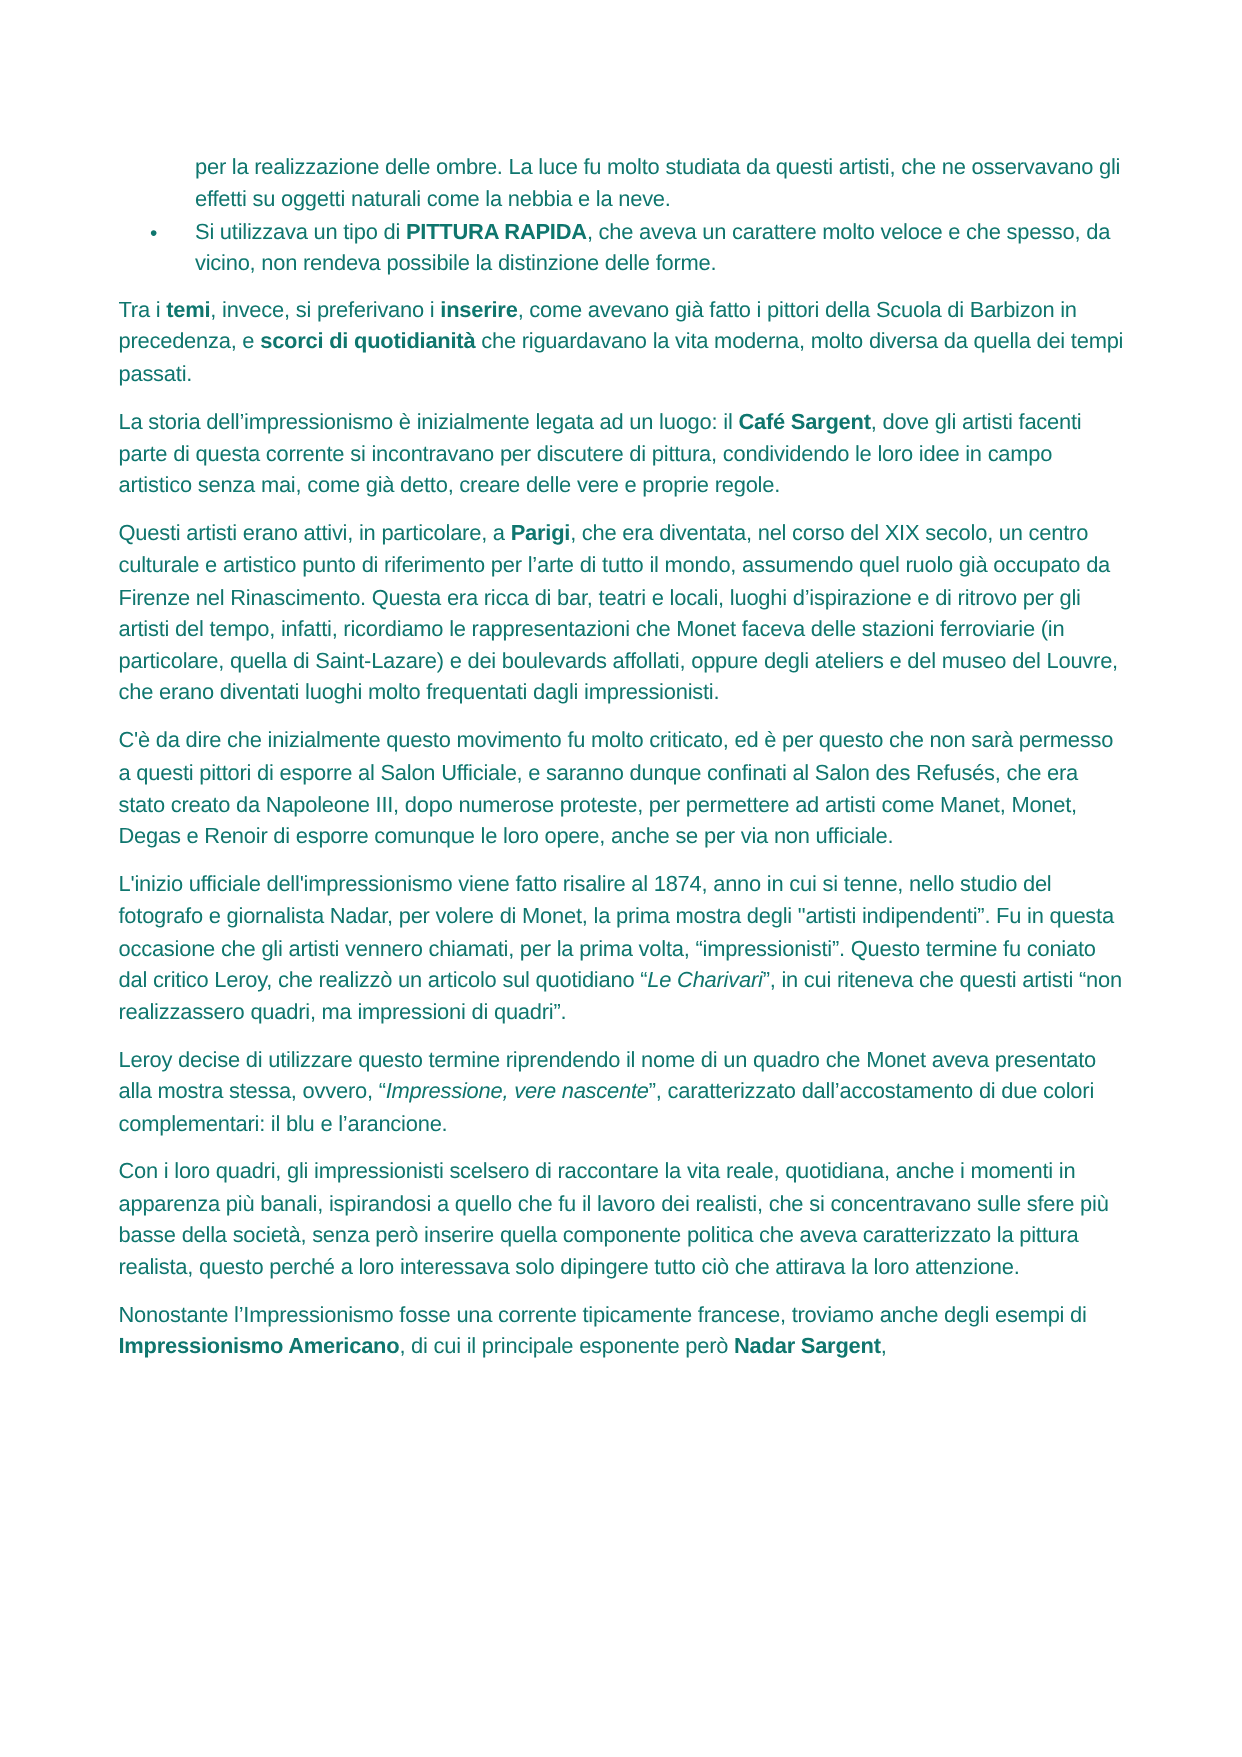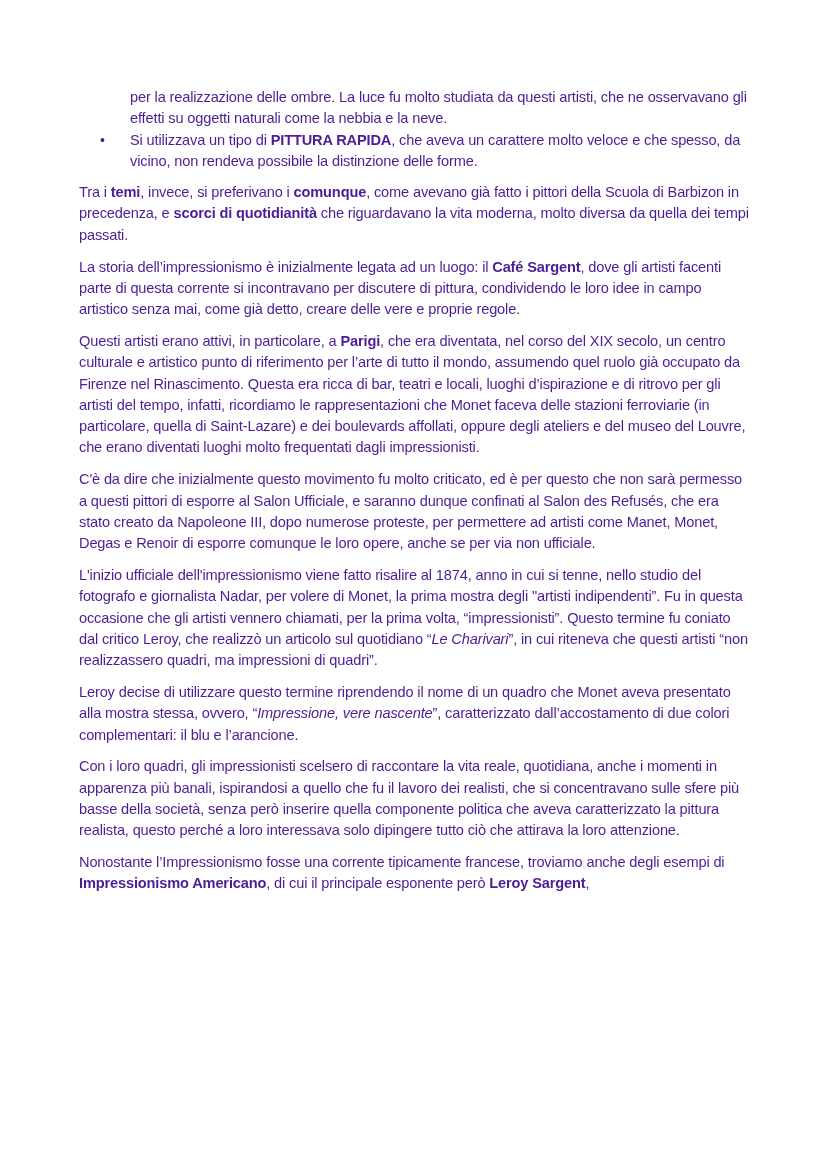--- a/index.html
+++ b/index.html
@@ -5,9 +5,9 @@
   html, body { margin: 0; padding: 0; background: #ffffff; }
   body { width: 828px; height: 1171px; overflow: hidden; position: relative; }
   .page {
-    position: absolute; left: 79px; top: 87px; width: 672px;
+    position: absolute; left: 79px; top: 102px; width: 672px;
     font-family: "Liberation Sans", sans-serif;
-    font-size: 14.6px; line-height: 21.3px; color: #4c1d95;
+    font-size: 14.6px; line-height: 21.3px; color: #0f766e;
     letter-spacing: -0.15px;
   }
   .list { margin: 0 0 10px 0; padding: 0; list-style: none; }

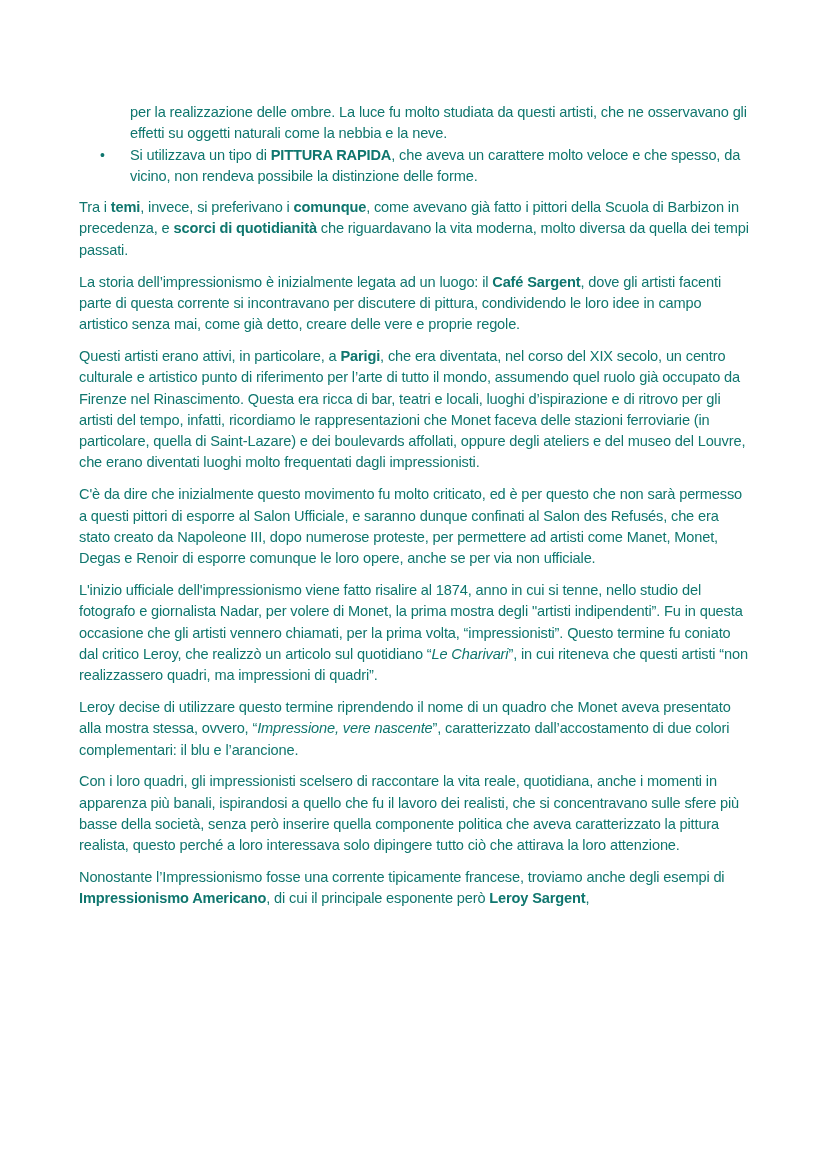--- a/index.html
+++ b/index.html
@@ -32,7 +32,7 @@
     </li>
   </ul>
 
-  <p><span>Tra i </span><b>temi</b><span>, invece, si preferivano i </span><b>comunque</b><span>, come avevano già fatto i pittori della Scuola di Barbizon in precedenza, e </span><b>scorci di quotidianità</b><span> che riguardavano la vita moderna, molto diversa da quella dei tempi passati.</span></p>
+  <p><span>Tra i </span><b>temi</b><span>, invece, si preferivano i </span><b>inserire</b><span>, come avevano già fatto i pittori della Scuola di Barbizon in precedenza, e </span><b>scorci di quotidianità</b><span> che riguardavano la vita moderna, molto diversa da quella dei tempi passati.</span></p>
 
   <p><span>La storia dell’impressionismo è inizialmente legata ad un luogo: il </span><b>Café Sargent</b><span>, dove gli artisti facenti parte di questa corrente si incontravano per discutere di pittura, condividendo le loro idee in campo artistico senza mai, come già detto, creare delle vere e proprie regole.</span></p>
 

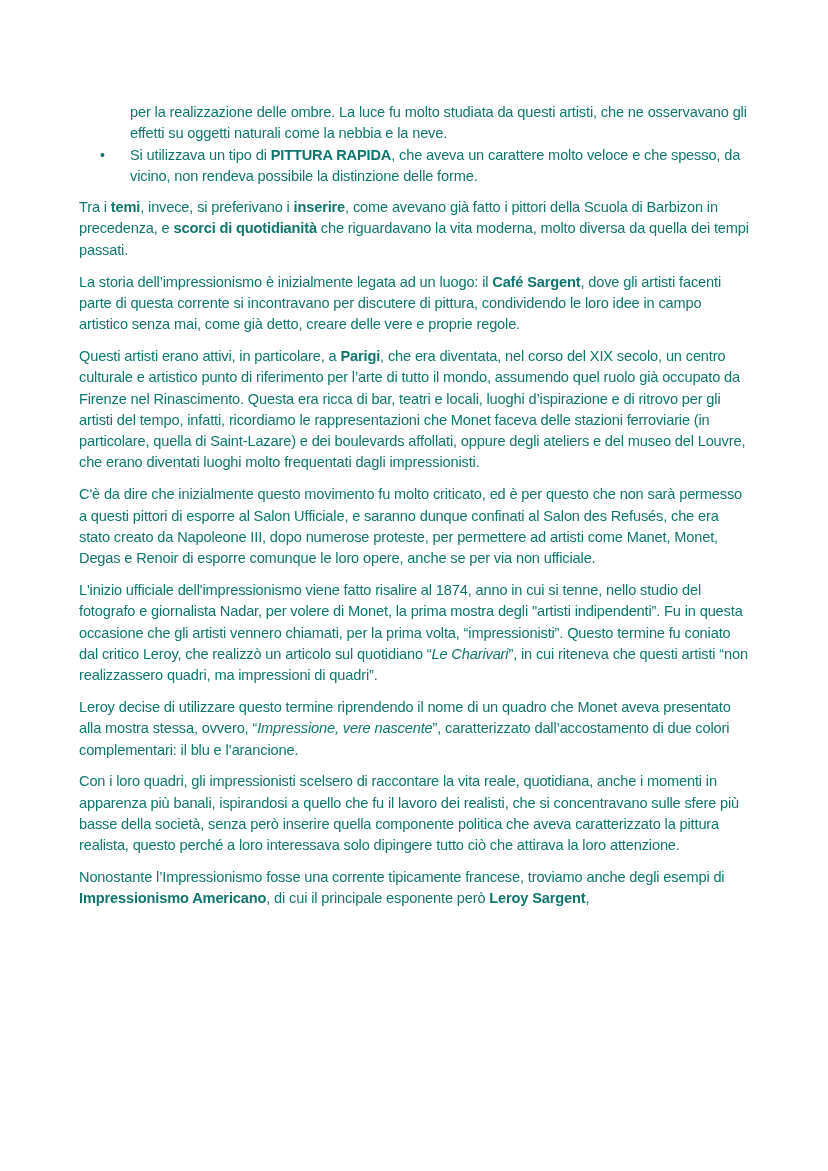--- a/index.html
+++ b/index.html
@@ -47,7 +47,7 @@
   <p><span>Con i loro quadri, gli impressionisti scelsero di raccontare la vita reale, quotidiana, anche i momenti in apparenza più banali, ispirandosi a quello che fu il lavoro dei realisti, che si concentravano sulle sfere più basse della società, senza però inserire quella componente politica che aveva caratterizzato la pittura realista, questo perché a loro interessava solo dipingere tutto ciò che attirava la loro attenzione.</span></p>
 
 
-  <p><span>Nonostante l’Impressionismo fosse una corrente tipicamente francese, troviamo anche degli esempi di </span><b>Impressionismo Americano</b><span>, di cui il principale esponente però </span><b>Leroy Sargent</b><span>,</span></p>
+  <p><span>Nonostante l’Impressionismo fosse una corrente tipicamente francese, troviamo anche degli esempi di </span><b>Impressionismo Americano</b><span>, di cui il principale esponente però </span><b>Nadar Sargent</b><span>,</span></p>
 </div>
 
 </body></html>

